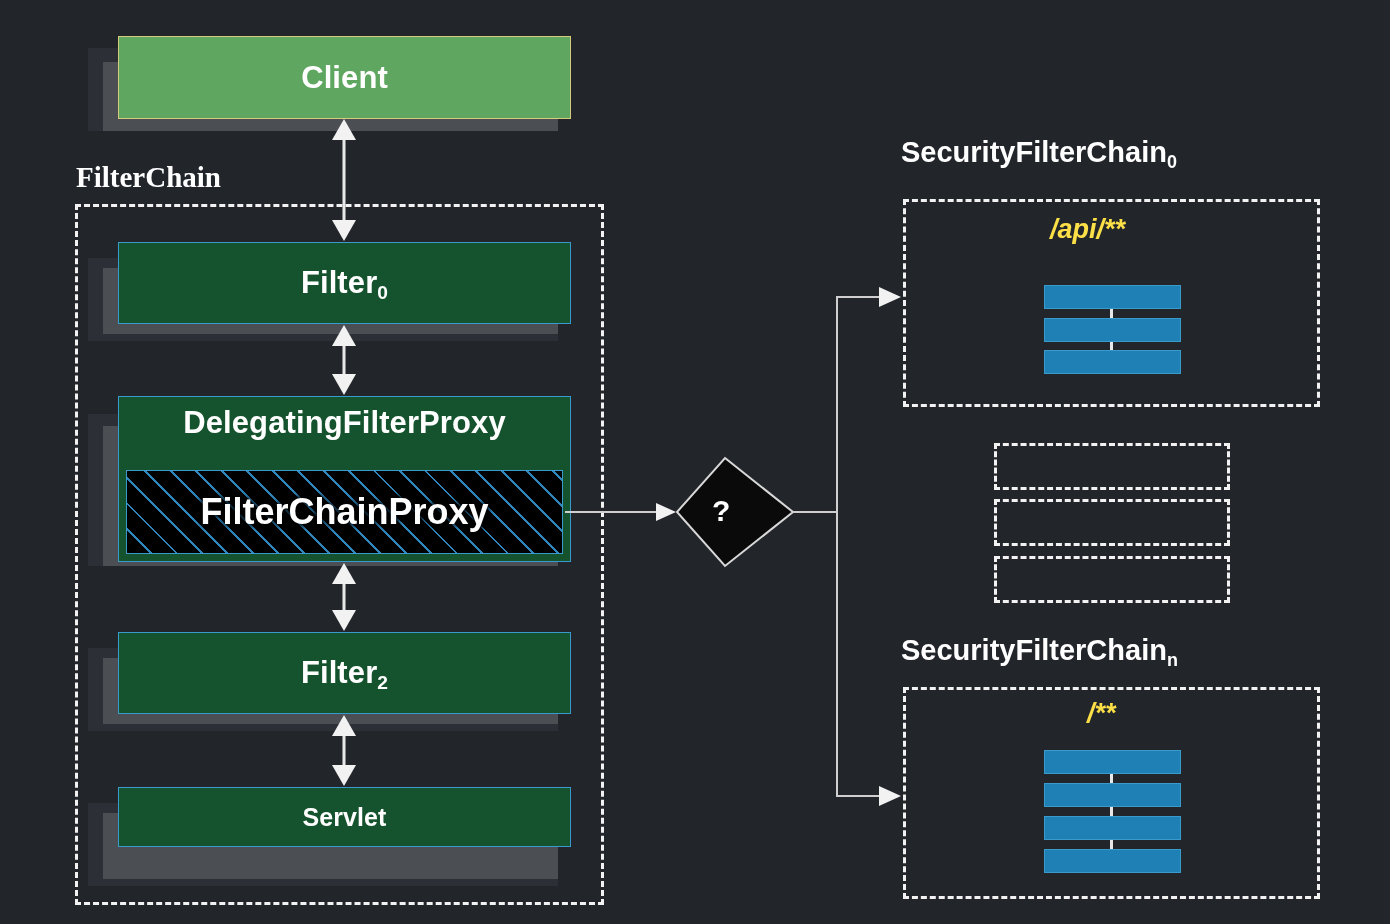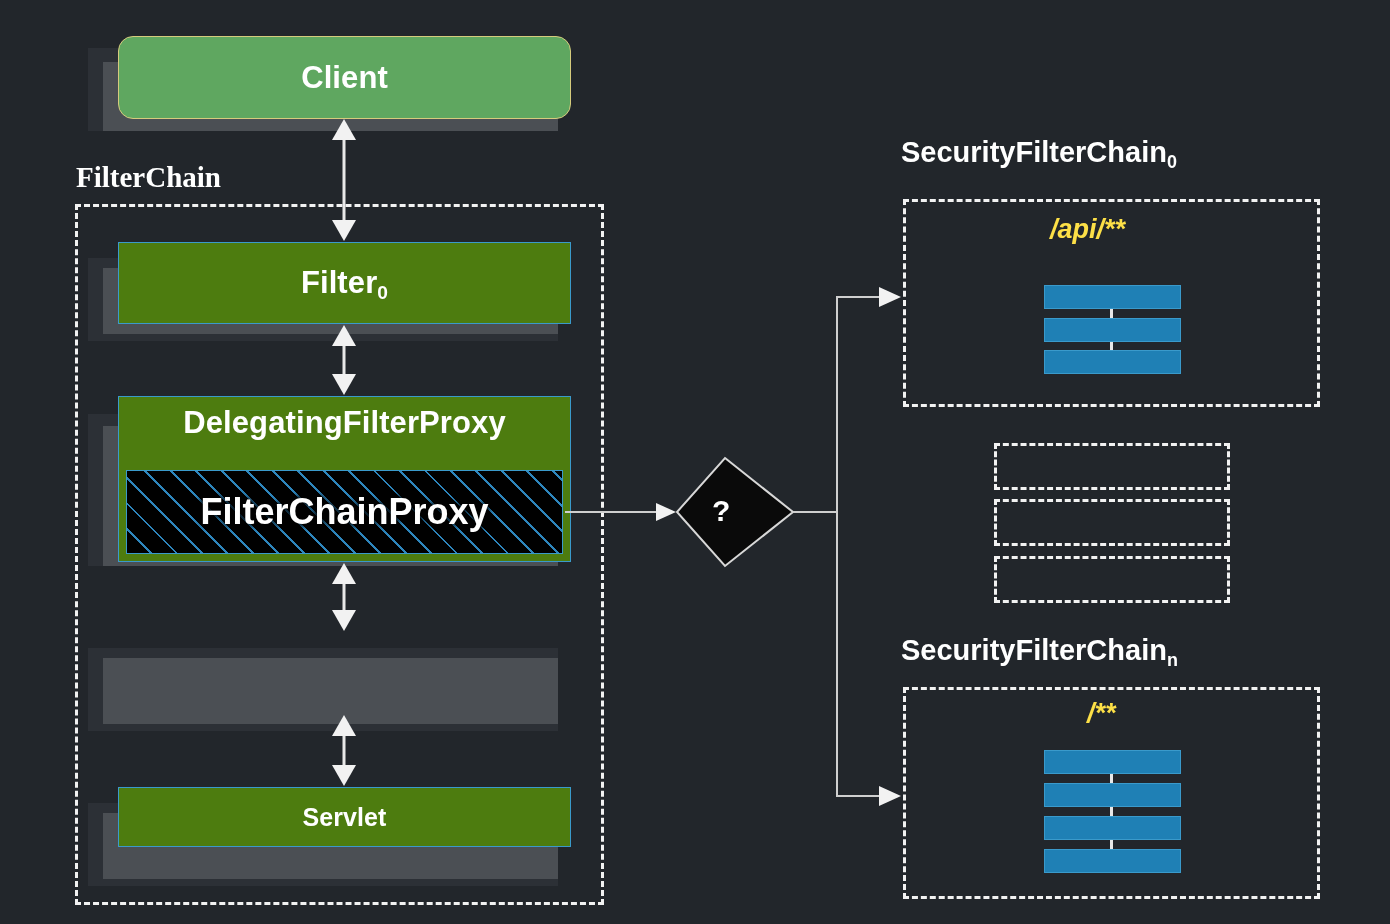--- a/index.html
+++ b/index.html
@@ -151,7 +151,7 @@
 
   <div class="shadow-outer" style="left:88px; top:48px; width:470px; height:83px;"></div>
   <div class="shadow" style="left:103px; top:62px; width:455px; height:69px;"></div>
-  <div class="box box-green" style="left:118px; top:36px; width:453px; height:83px; font-size:31px;border-radius:15px;">
+  <div class="box box-green" style="left:118px; top:36px; width:453px; height:83px; font-size:31px;">
     <span class="lbl">Client</span>
   </div>
 

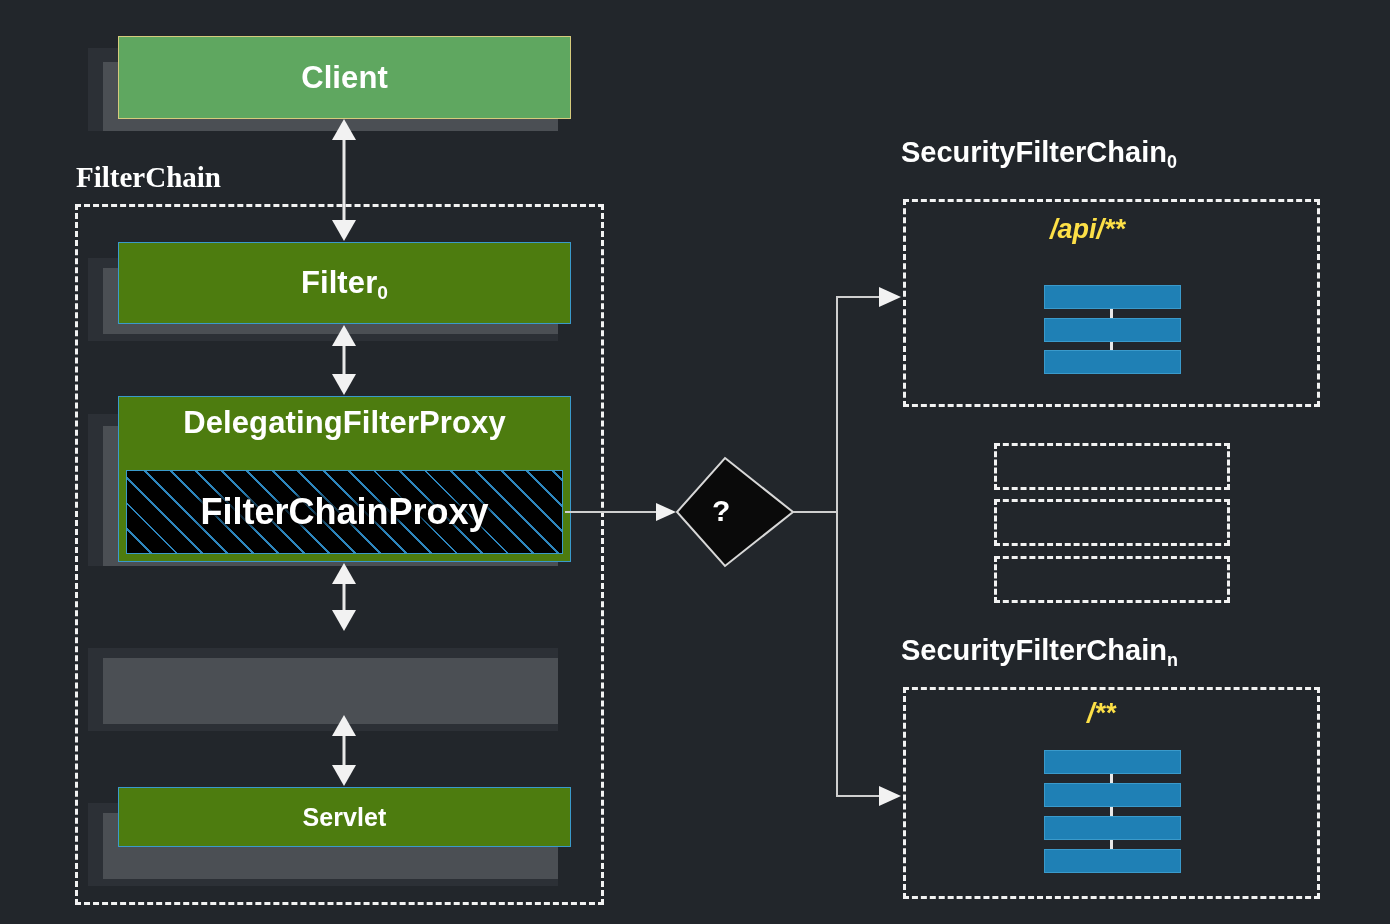--- a/index.html
+++ b/index.html
@@ -39,7 +39,7 @@
     z-index: 1;
   }
   .box-blue {
-    background: #4d7c0f;
+    background: #14532d;
     border: 1px solid #3a9acb;
   }
   .box-green {

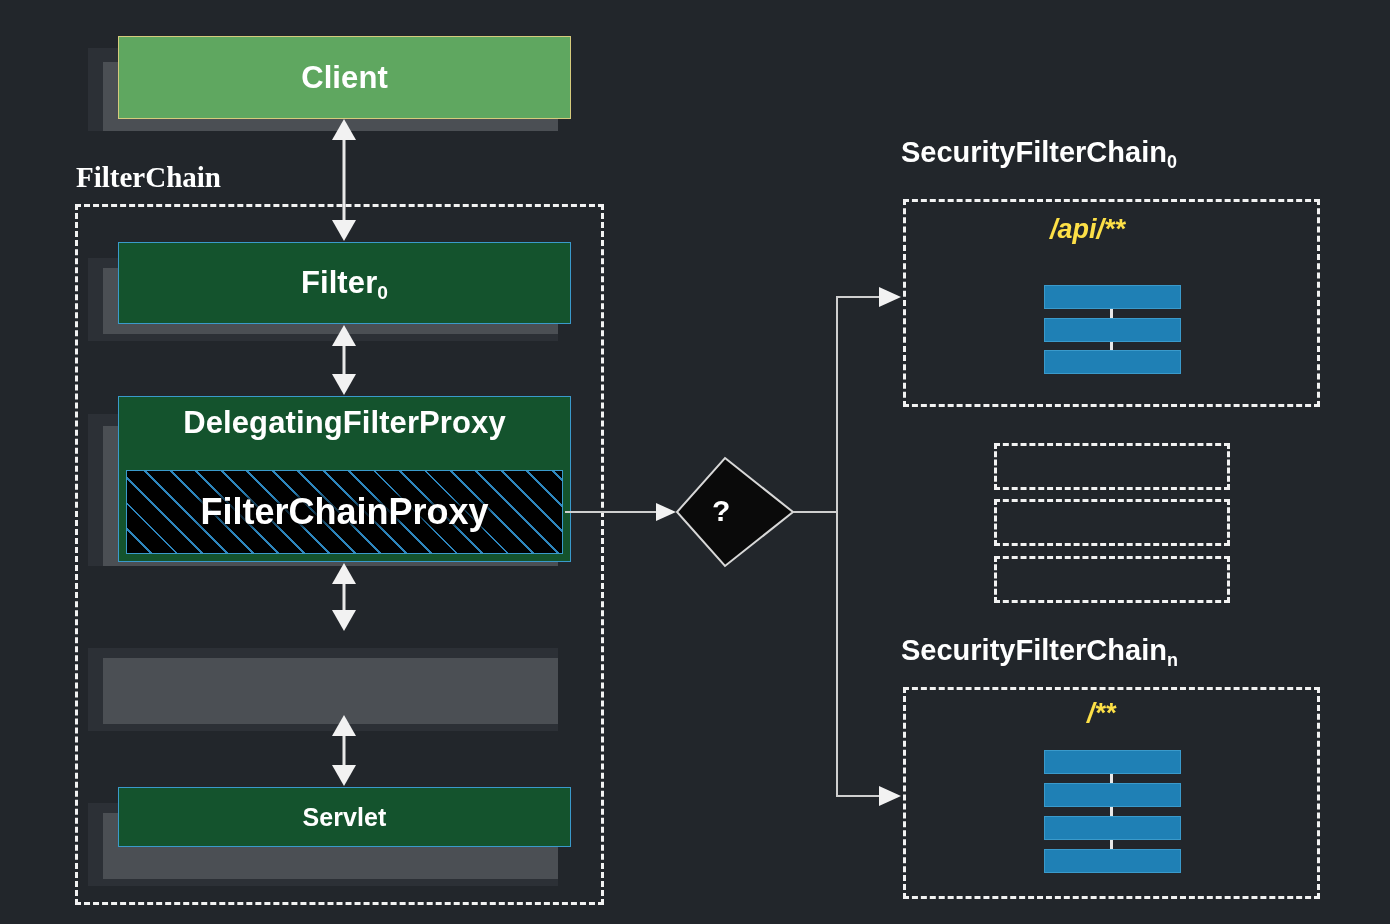--- a/index.html
+++ b/index.html
@@ -172,6 +172,9 @@
 
   <div class="shadow-outer" style="left:88px; top:648px; width:470px; height:83px;"></div>
   <div class="shadow" style="left:103px; top:658px; width:455px; height:66px;"></div>
+  <div class="box box-blue" style="left:118px; top:632px; width:453px; height:82px; font-size:31px;">
+    <span class="lbl"><span>Filter</span><sub>2</sub></span>
+  </div>
 
   <div class="shadow-outer" style="left:88px; top:803px; width:470px; height:83px;"></div>
   <div class="shadow" style="left:103px; top:813px; width:455px; height:66px;"></div>

